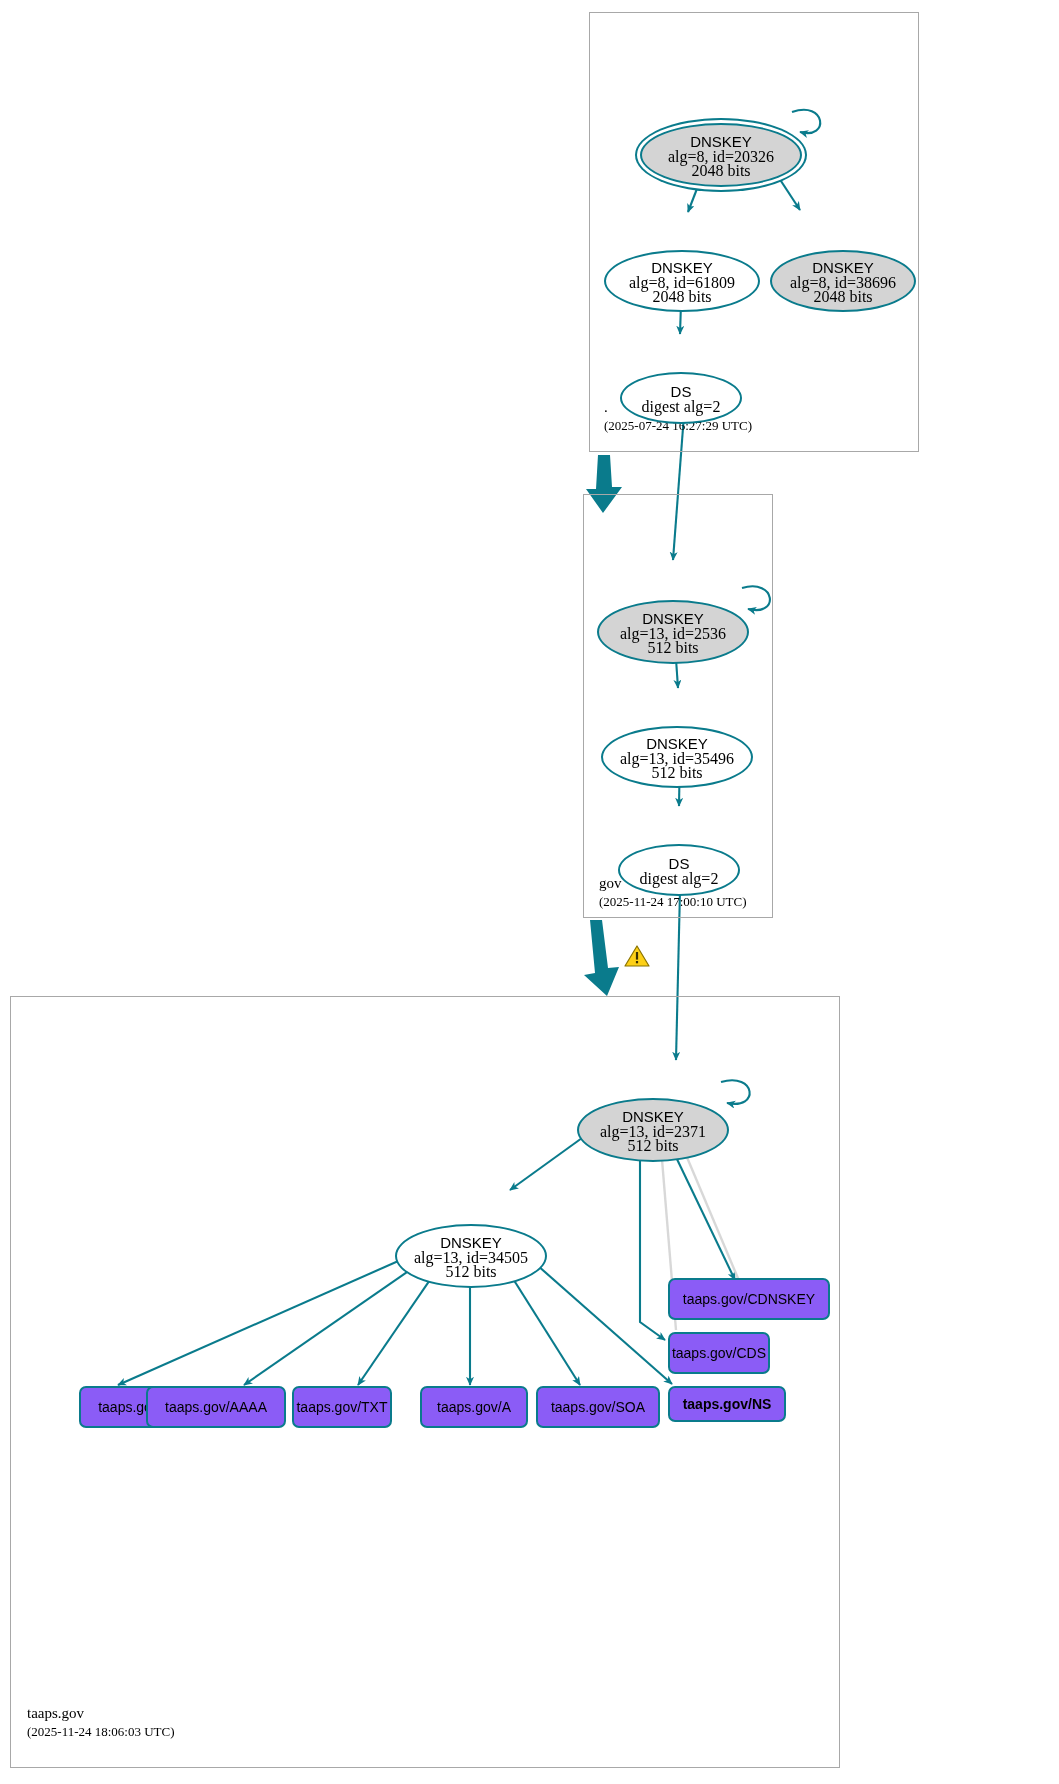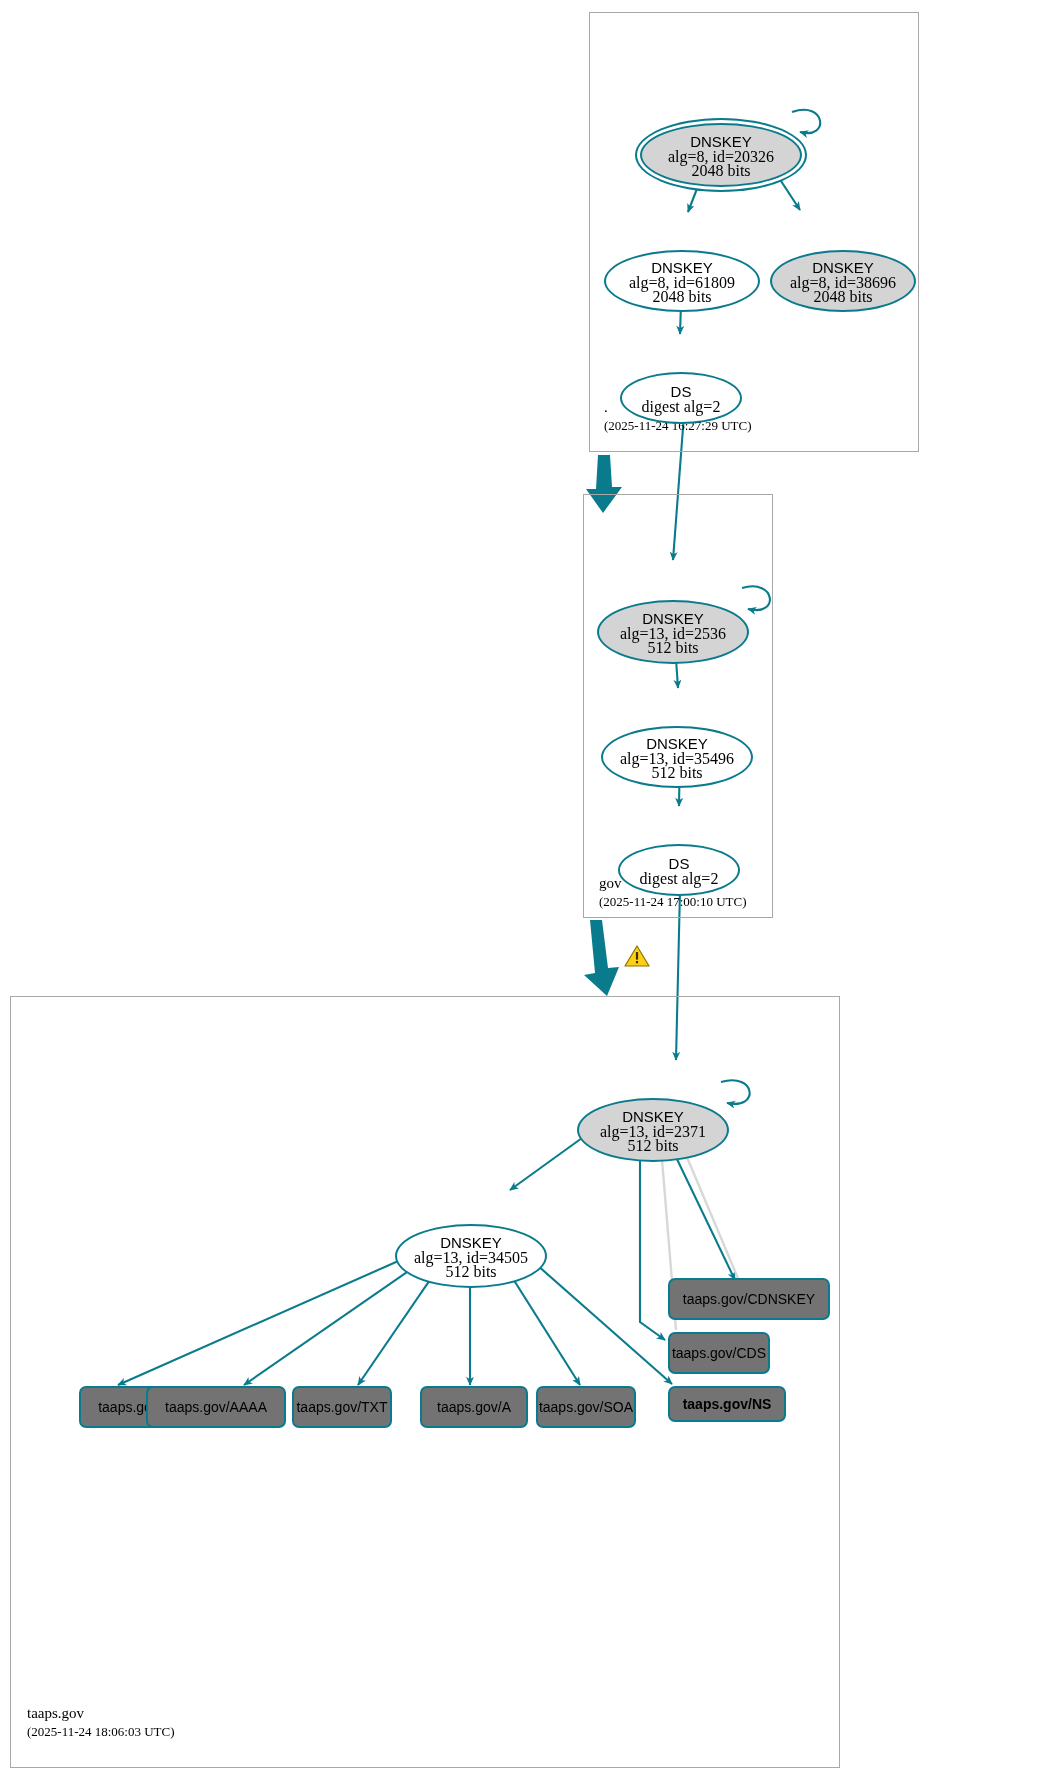--- a/index.html
+++ b/index.html
@@ -89,7 +89,7 @@
   <div class="zonebox" style="left:589px;top:12px;width:330px;height:440px;"></div>
   <div class="zonelabel" style="left:604px;top:398px;">
     <div class="zname">.</div>
-    <div class="ztime">(2025-11-24 16:27:29 UTC)</div>
+    <div class="ztime">(2025-07-24 16:27:29 UTC)</div>
   </div>
 
   <div class="zonebox" style="left:583px;top:494px;width:190px;height:424px;"></div>

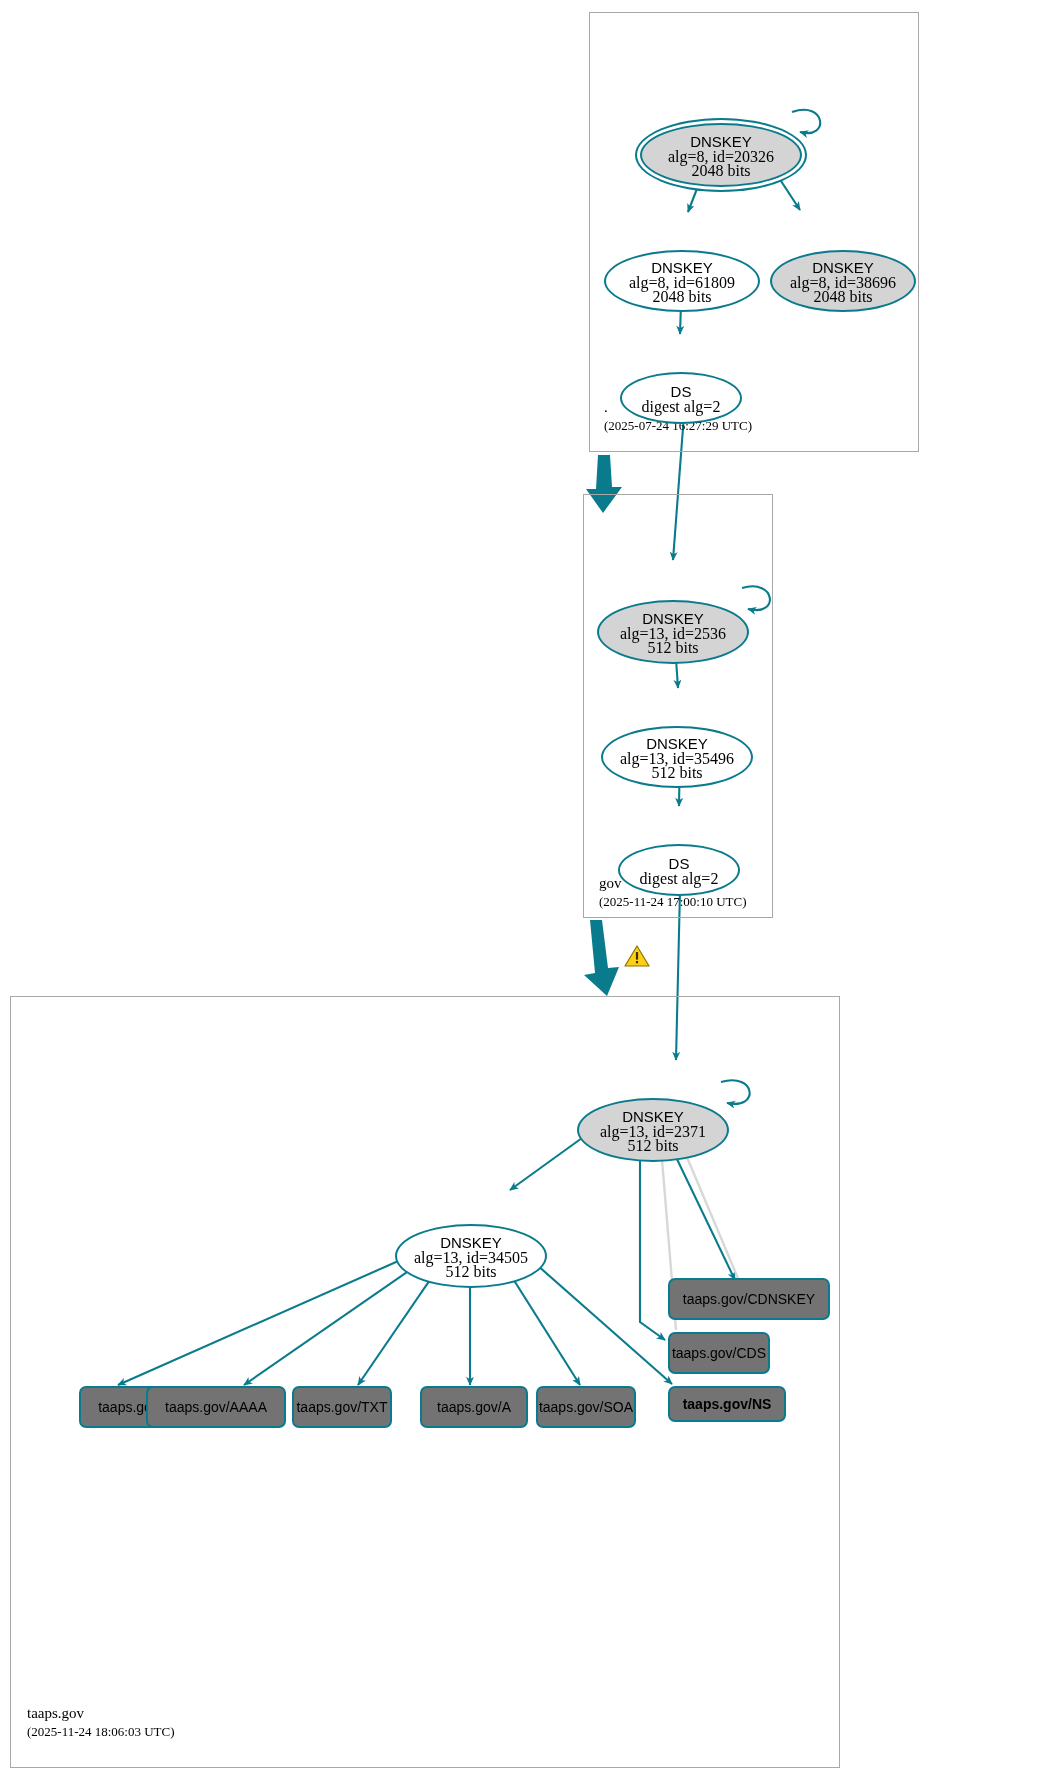--- a/index.html
+++ b/index.html
@@ -17,7 +17,7 @@
   .ellipse{border:2px solid #0a7b8c;border-radius:50%;background:#ffffff;margin-top:38px;}
   .ellipse.secure{background:#d4d4d4;}
   .ellipse.ksk{box-shadow:0 0 0 3px #ffffff, 0 0 0 5px #0a7b8c;}
-  .rect{border:2px solid #0a7b8c;border-radius:7px;background:#737373;}
+  .rect{border:2px solid #0a7b8c;border-radius:7px;background:#8b5cf6;}
 
   .t1{font-family:"Liberation Sans", sans-serif;font-size:15px;line-height:17px;}
   .t2{font-family:"Liberation Serif", serif;font-size:16px;line-height:14px;}

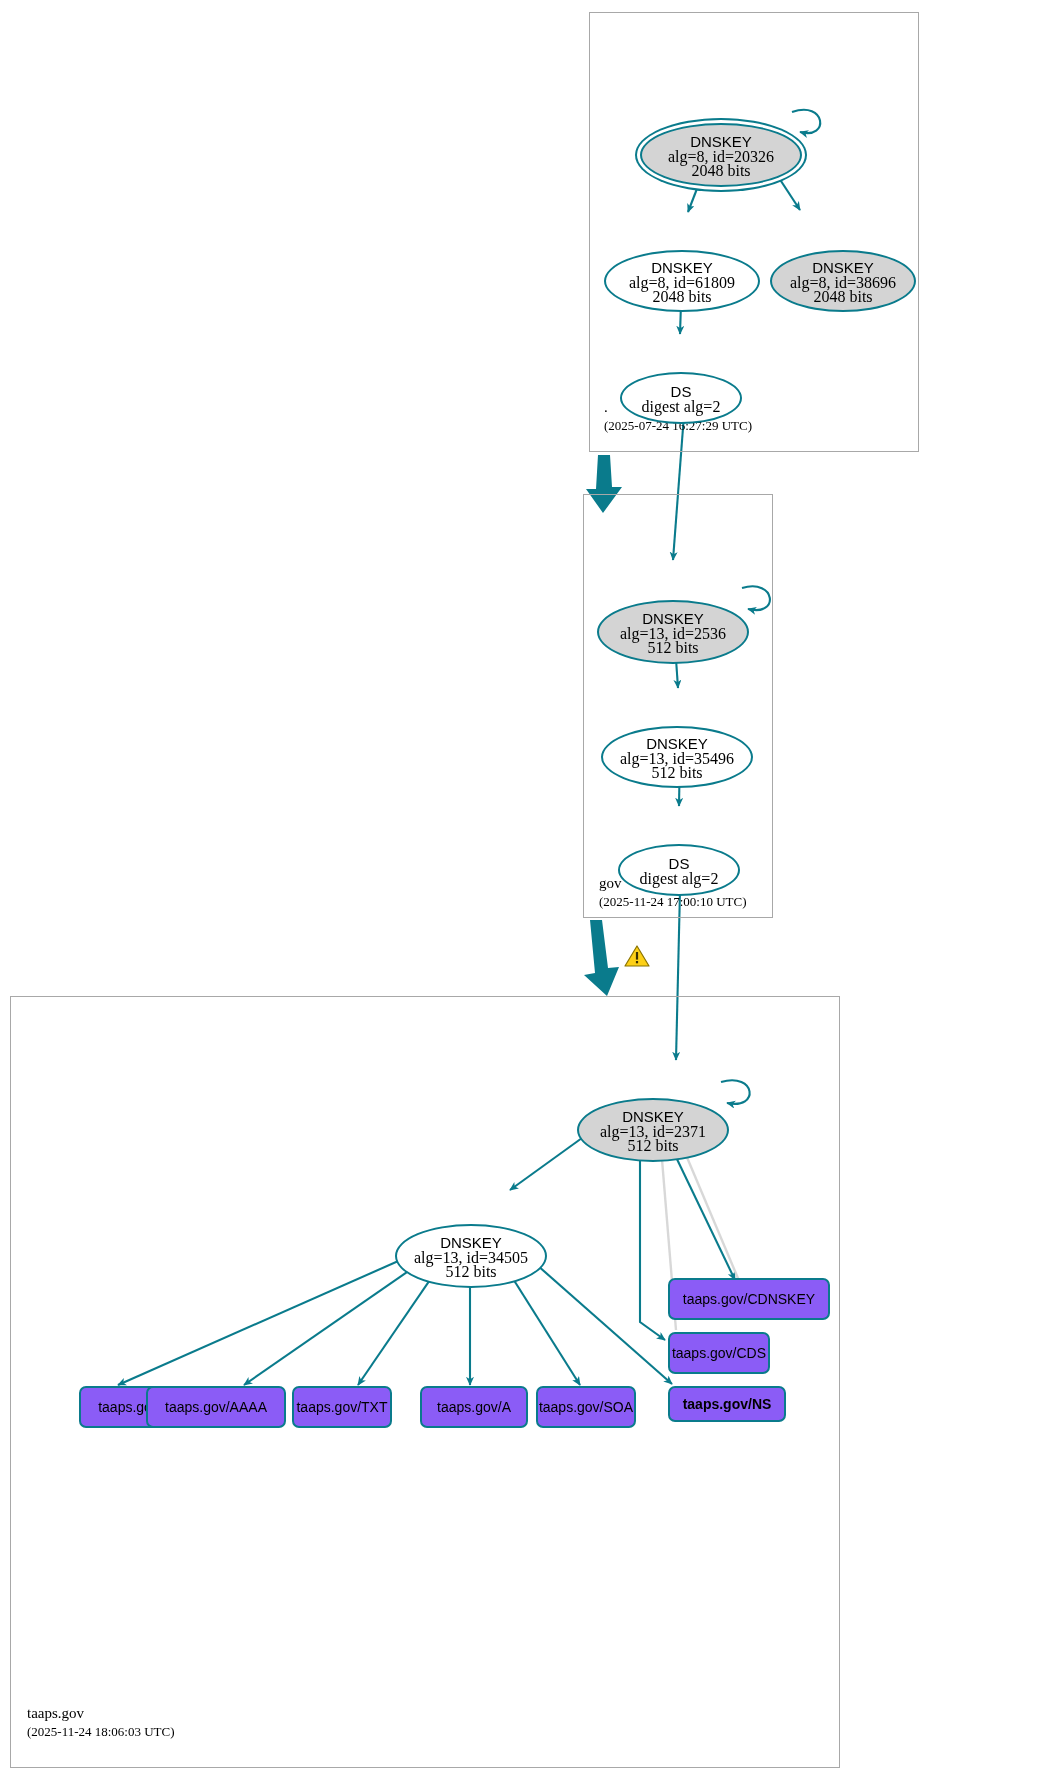--- a/index.html
+++ b/index.html
@@ -174,7 +174,7 @@
   <div class="node rect" style="left:420px;top:1386px;width:108px;height:42px;">
     <div class="rlabel">taaps.gov/A</div>
   </div>
-  <div class="node rect" style="left:536px;top:1386px;width:100px;height:42px;">
+  <div class="node rect" style="left:536px;top:1386px;width:124px;height:42px;">
     <div class="rlabel">taaps.gov/SOA</div>
   </div>
   <div class="node rect" style="left:668px;top:1386px;width:118px;height:36px;font-weight:bold;">

